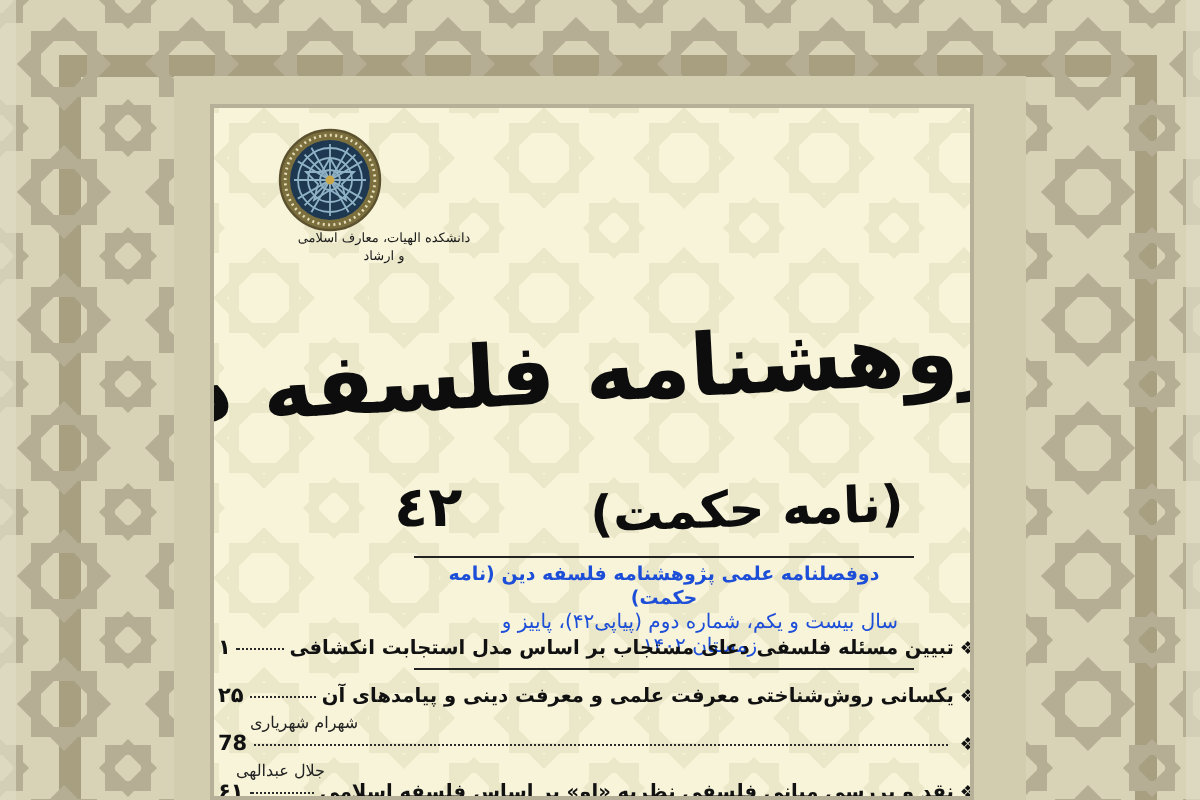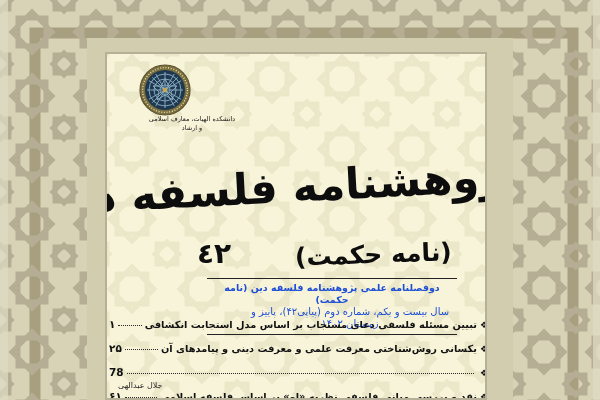--- a/index.html
+++ b/index.html
@@ -153,6 +153,7 @@
           <span class="leader"></span>
           <span class="toc-page">۲۵</span>
         </div>
+        <div class="authors">شهرام شهریاری</div>
       </div>
 
       <div class="toc-entry">

